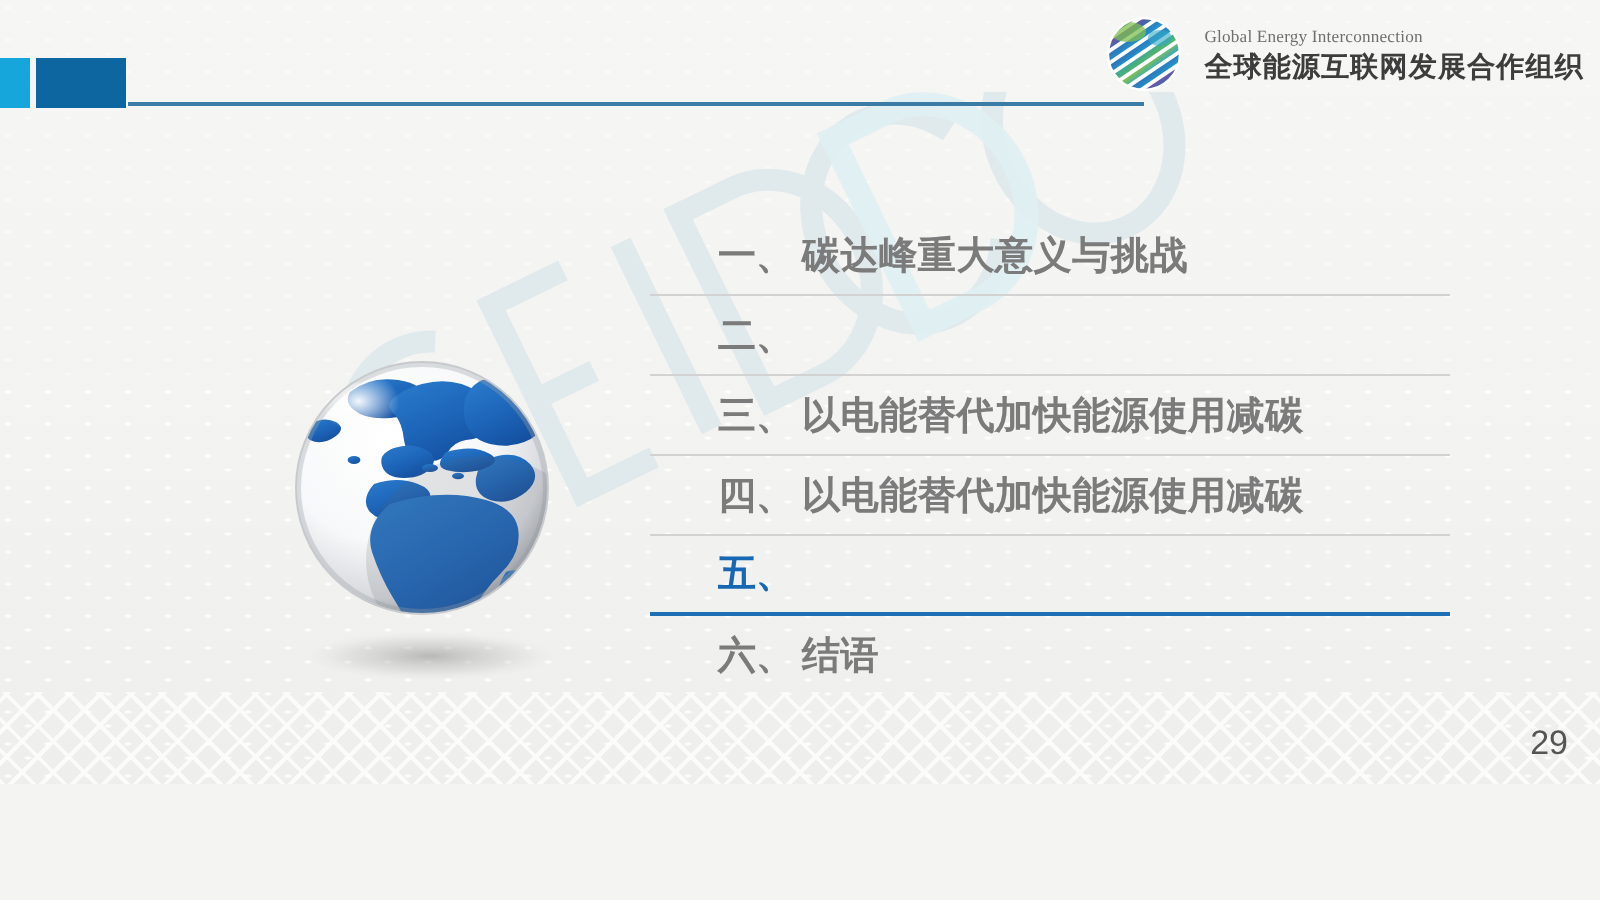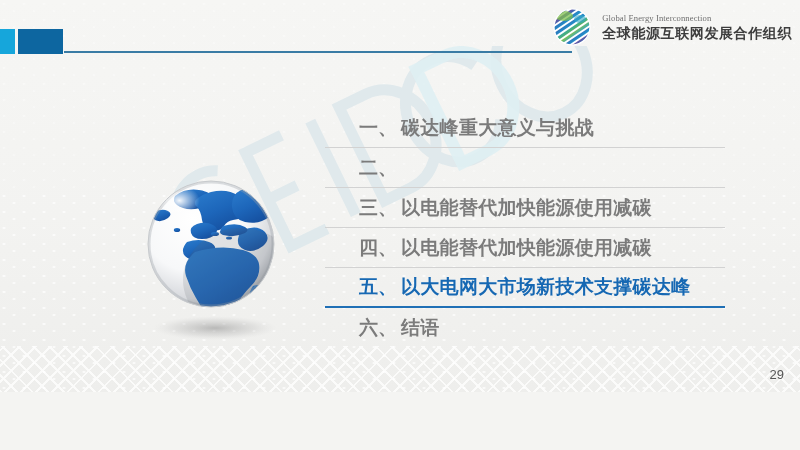--- a/index.html
+++ b/index.html
@@ -302,7 +302,6 @@
     </div>
     <div class="agenda-item active">
       <span class="num">五、</span>
-      <span class="txt">以大电网大市场新技术支撑碳达峰</span>
     </div>
     <div class="agenda-item">
       <span class="num">六、</span>

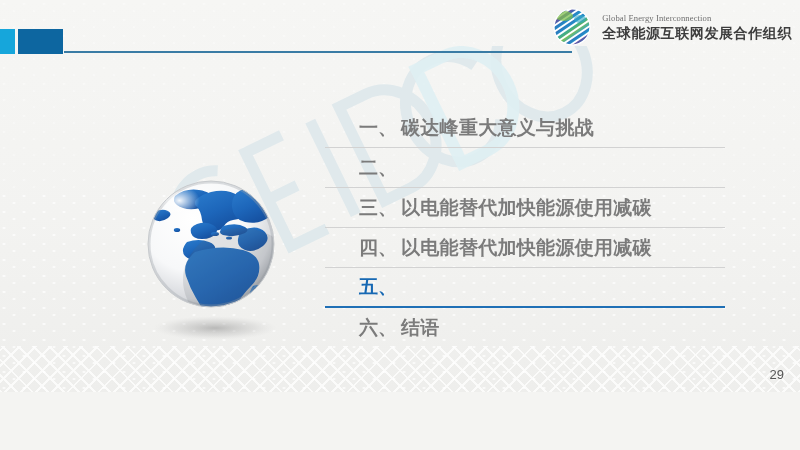--- a/index.html
+++ b/index.html
@@ -130,7 +130,7 @@
   #page-num {
     position:absolute; right:16px; bottom:10px;
     font-family:"Liberation Sans", sans-serif;
-    font-size:13px; color:#555; font-weight:normal;
+    font-size:17px; color:#555; font-weight:normal;
   }
 </style>
 </head>

